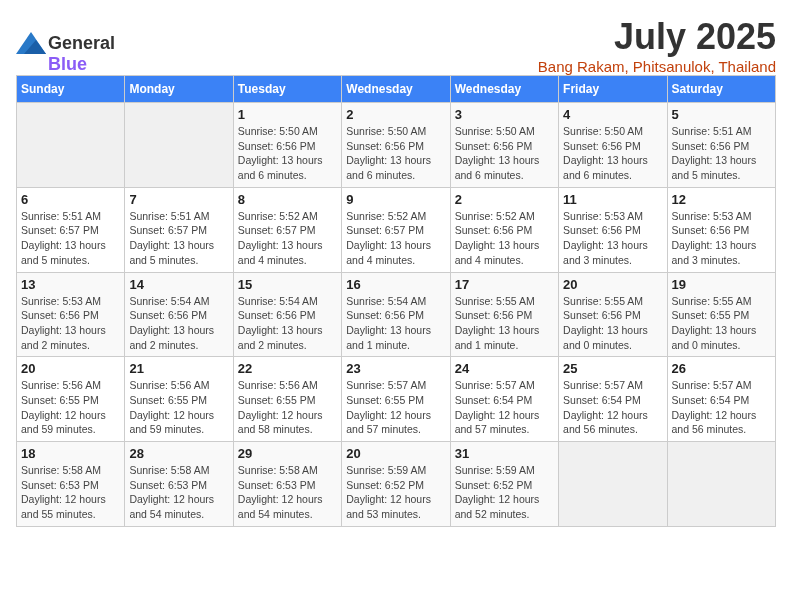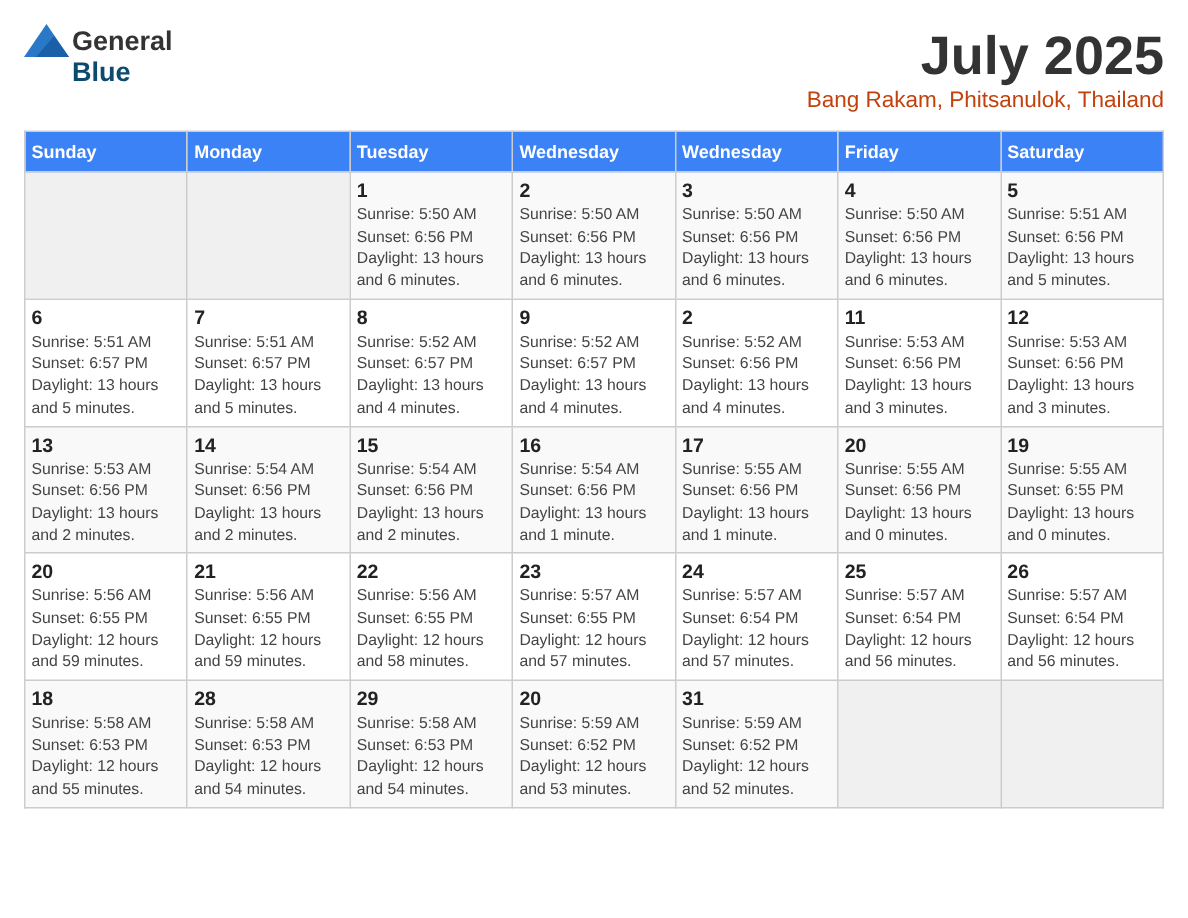--- a/index.html
+++ b/index.html
@@ -13,8 +13,7 @@
     .header {
       display: flex;
       justify-content: space-between;
-      align-items: flex-start;
-      margin-bottom: 12px;
+      align-items: flex-end;
     }
     .logo {
       display: flex;

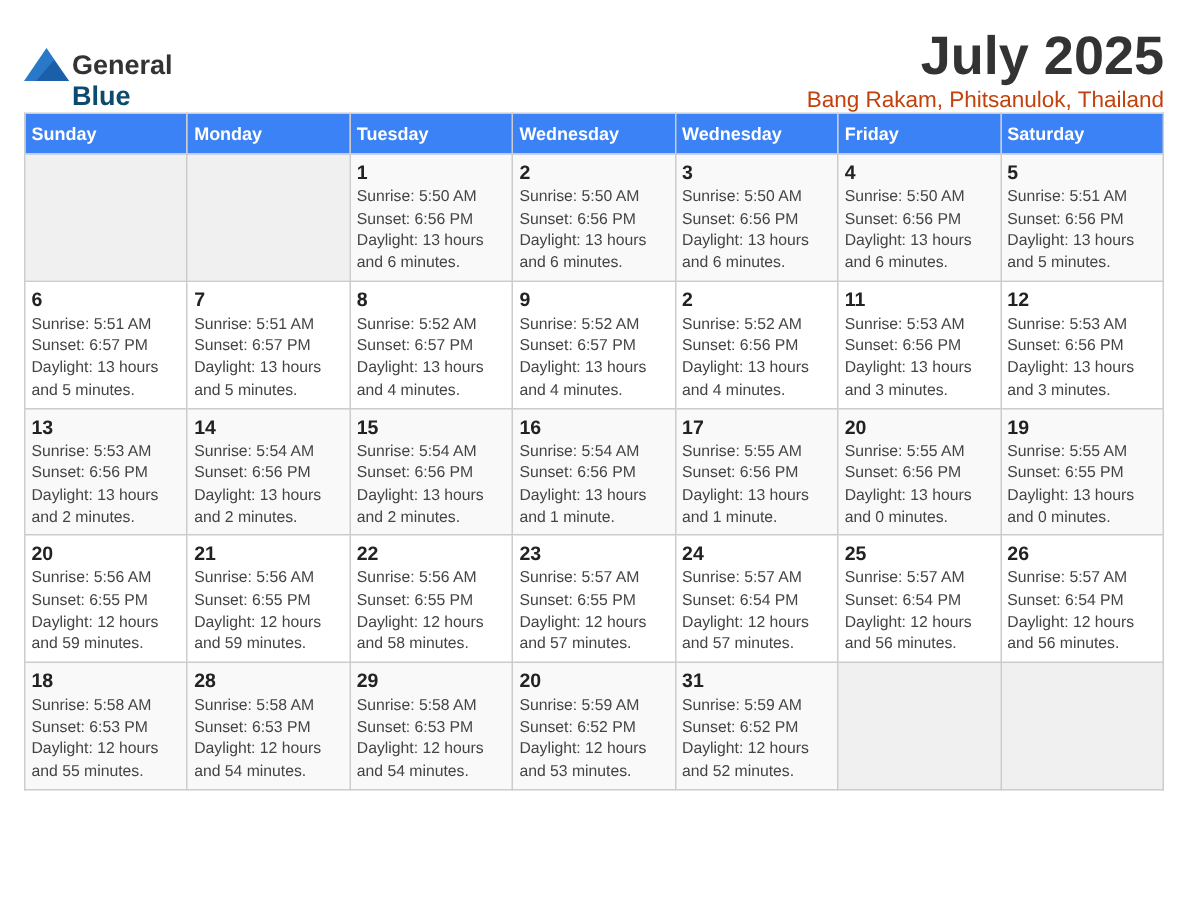--- a/index.html
+++ b/index.html
@@ -93,7 +93,7 @@
       <span style="font-size:18px;font-weight:bold;color:#333;">General</span>
     </div>
     <div style="display:flex;align-items:center;">
-      <span style="font-size:18px;font-weight:bold;color:#0c4a6e;margin-left:32px;">Blue</span>
+      <span style="font-size:18px;font-weight:bold;color:#8b5cf6;margin-left:32px;">Blue</span>
     </div>
   </div>
   <div class="title-area">

